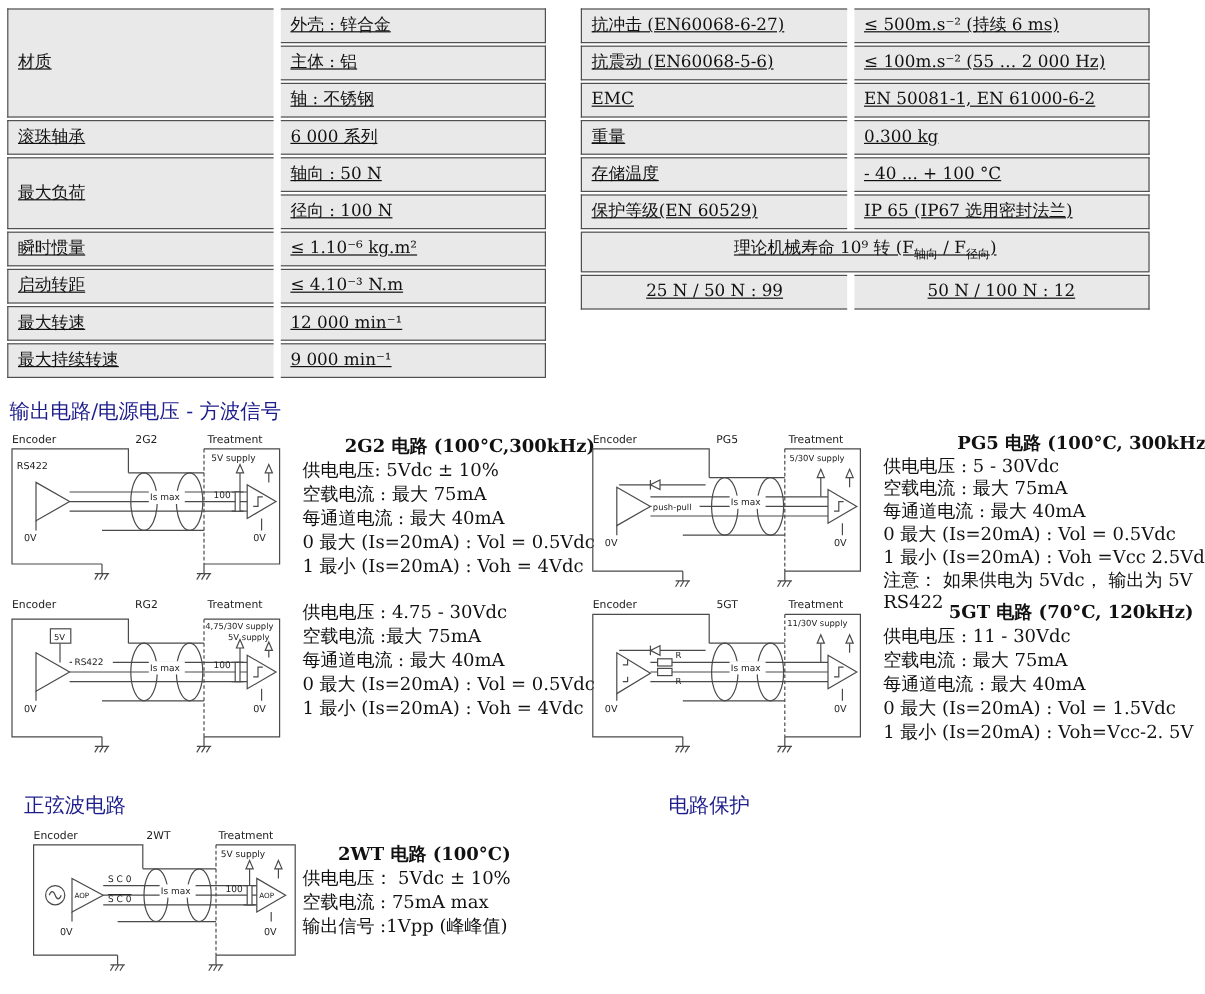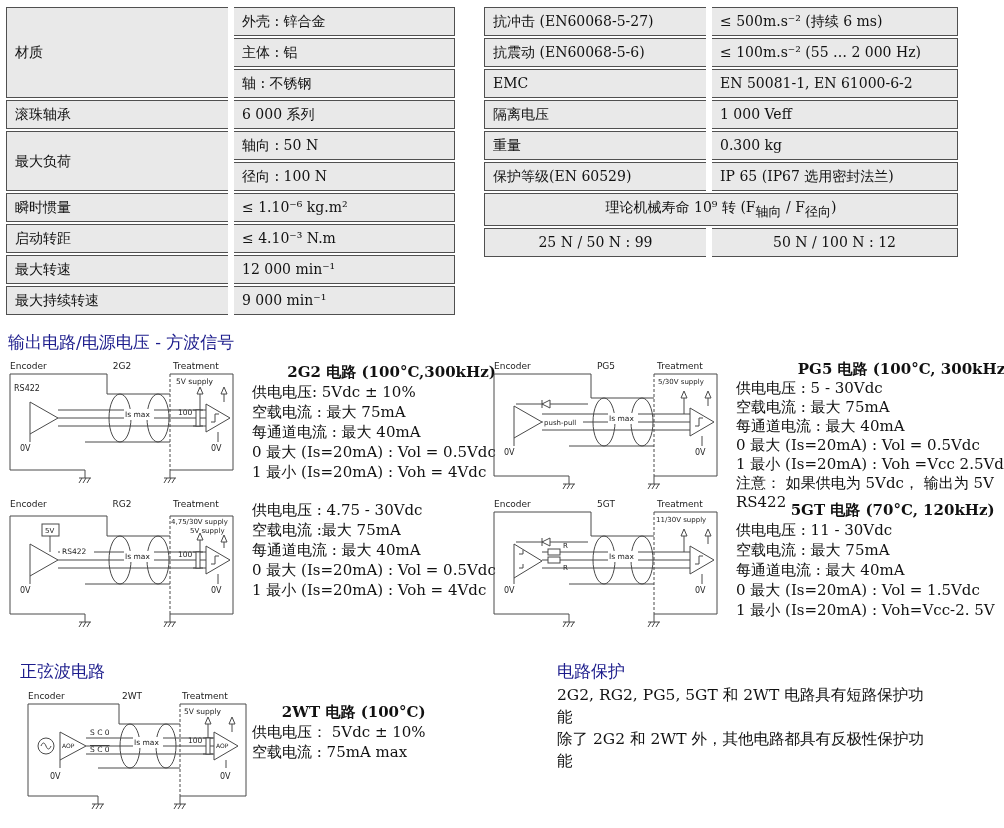--- a/index.html
+++ b/index.html
@@ -10,7 +10,7 @@
   table.spec{position:absolute;border-collapse:separate;border-spacing:6px 2px;table-layout:fixed;}
   table.spec td{background:#e9e9e9;border-top:1px solid #505050;border-bottom:1px solid #505050;
       font-size:14px;line-height:21px;height:21px;padding:3px 8px;position:relative;
-      white-space:nowrap;overflow:hidden;vertical-align:middle;}
+      white-space:nowrap;overflow:hidden;vertical-align:middle;text-decoration:underline;}
   td.bl{border-left:1px solid #505050}
   td.br{border-right:1px solid #505050}
   td.val::before{content:"";position:absolute;left:-4px;top:-2px;bottom:-2px;width:1px;background:#505050}

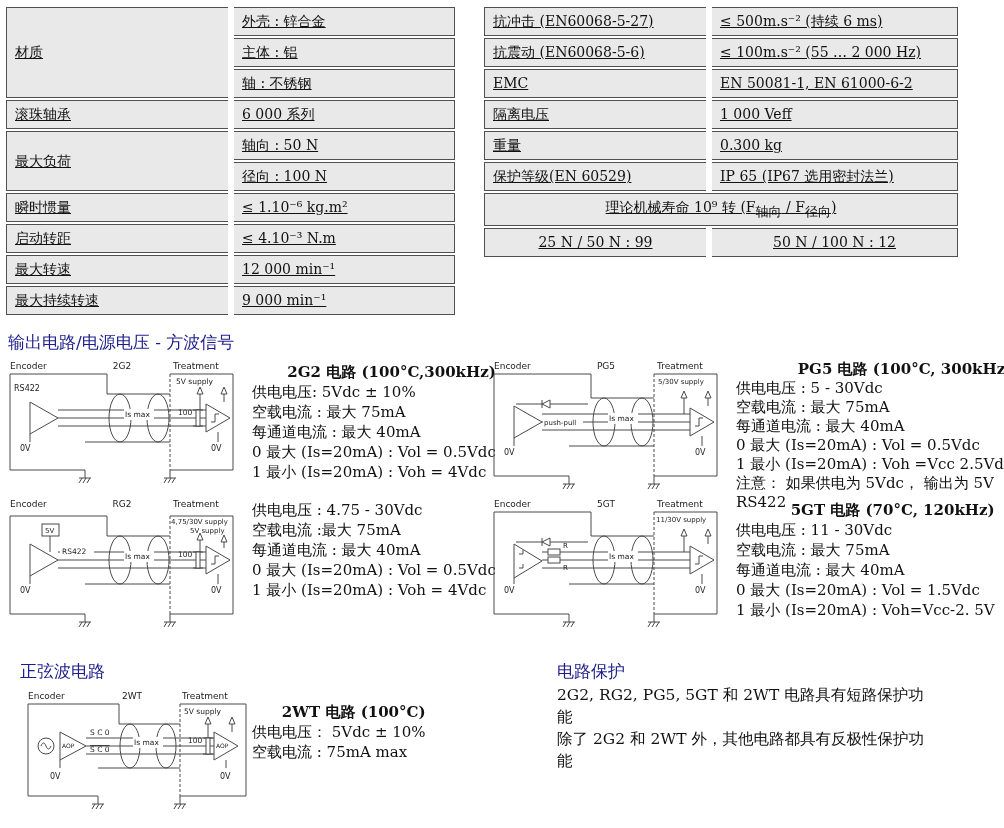--- a/index.html
+++ b/index.html
@@ -99,7 +99,7 @@
       </colgroup>
     <tbody>
         <tr>
-      <td class="bl">抗冲击 (EN60068-5-27)</td>
+      <td class="bl">抗冲击 (EN60068-6-27)</td>
       <td class="val br">≤ 500m.s⁻² (持续 6 ms)</td>
     </tr>
     <tr>

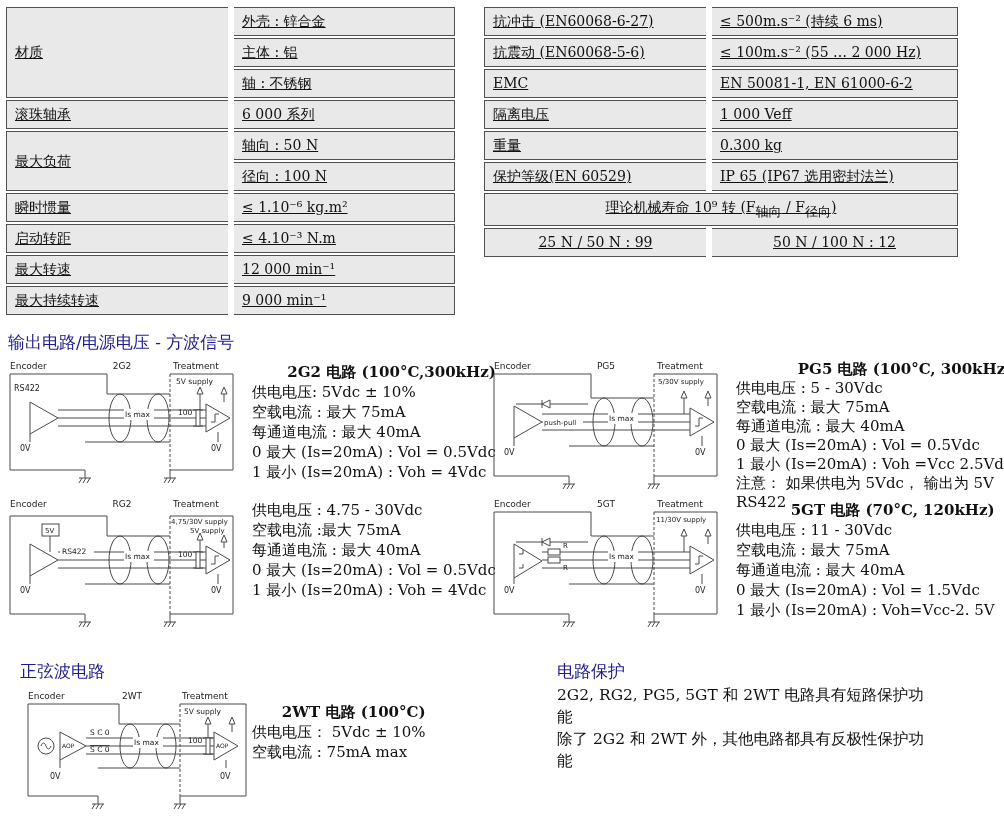--- a/index.html
+++ b/index.html
@@ -109,10 +109,6 @@
     <tr>
       <td class="bl">EMC</td>
       <td class="val br">EN 50081-1, EN 61000-6-2</td>
-    </tr>
-    <tr>
-      <td class="bl">隔离电压</td>
-      <td class="val br">1 000 Veff</td>
     </tr>
     <tr>
       <td class="bl">重量</td>

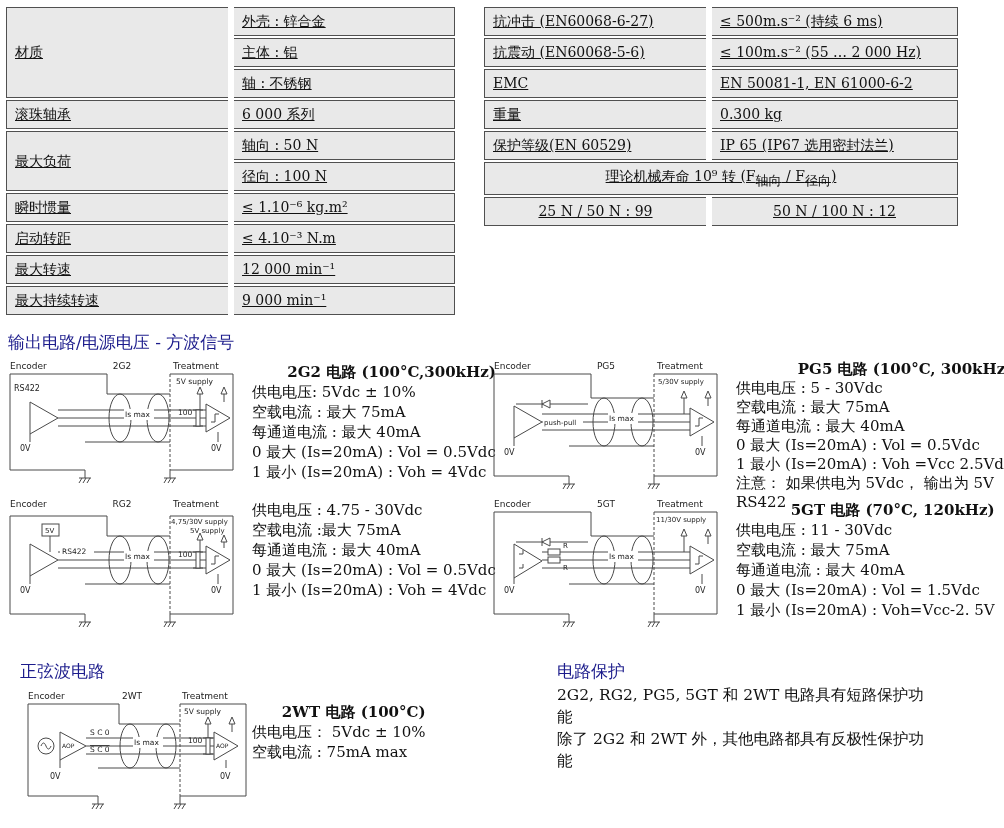--- a/index.html
+++ b/index.html
@@ -113,6 +113,10 @@
     <tr>
       <td class="bl">重量</td>
       <td class="val br">0.300 kg</td>
+    </tr>
+    <tr>
+      <td class="bl">存储温度</td>
+      <td class="val br">- 40 ... + 100 °C</td>
     </tr>
     <tr>
       <td class="bl">保护等级(EN 60529)</td>

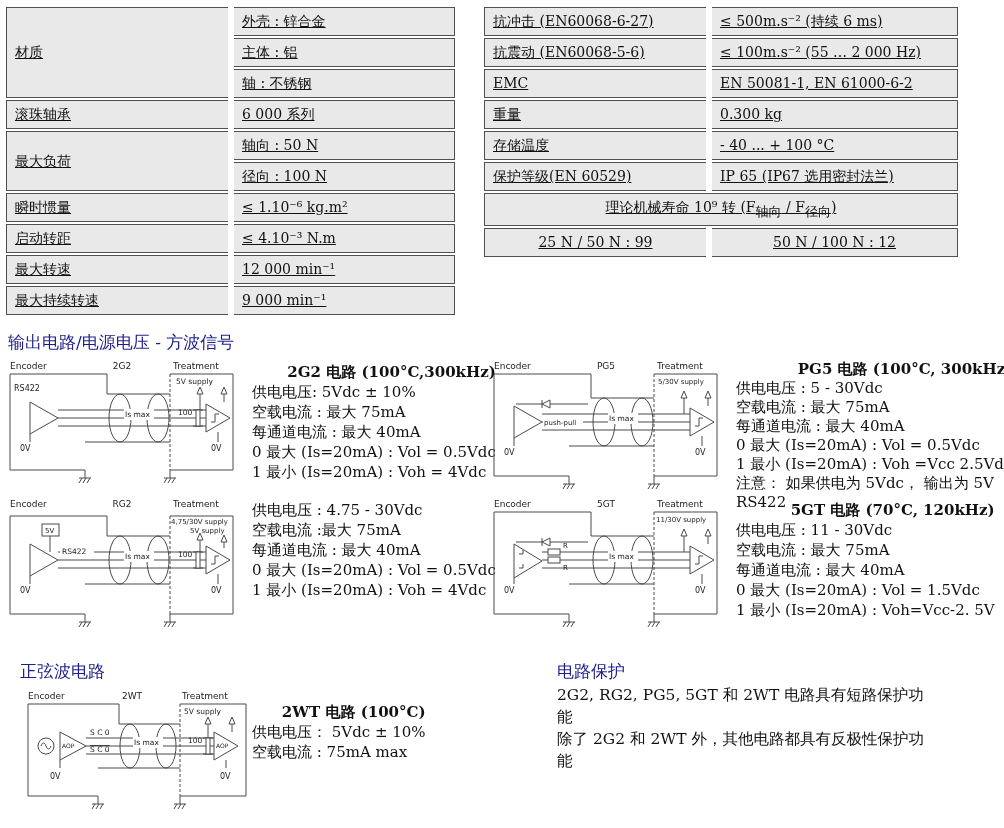--- a/index.html
+++ b/index.html
@@ -15,7 +15,7 @@
   td.br{border-right:1px solid #505050}
   td.val::before{content:"";position:absolute;left:-4px;top:-2px;bottom:-2px;width:1px;background:#505050}
   td.c{text-align:center}
-  sub.tiny{font-size:13px}
+  sub.tiny{font-size:10px}
 
   
   .sec-title{position:absolute;font-weight:normal;font-size:17px;color:#1c1c8c;white-space:nowrap;}

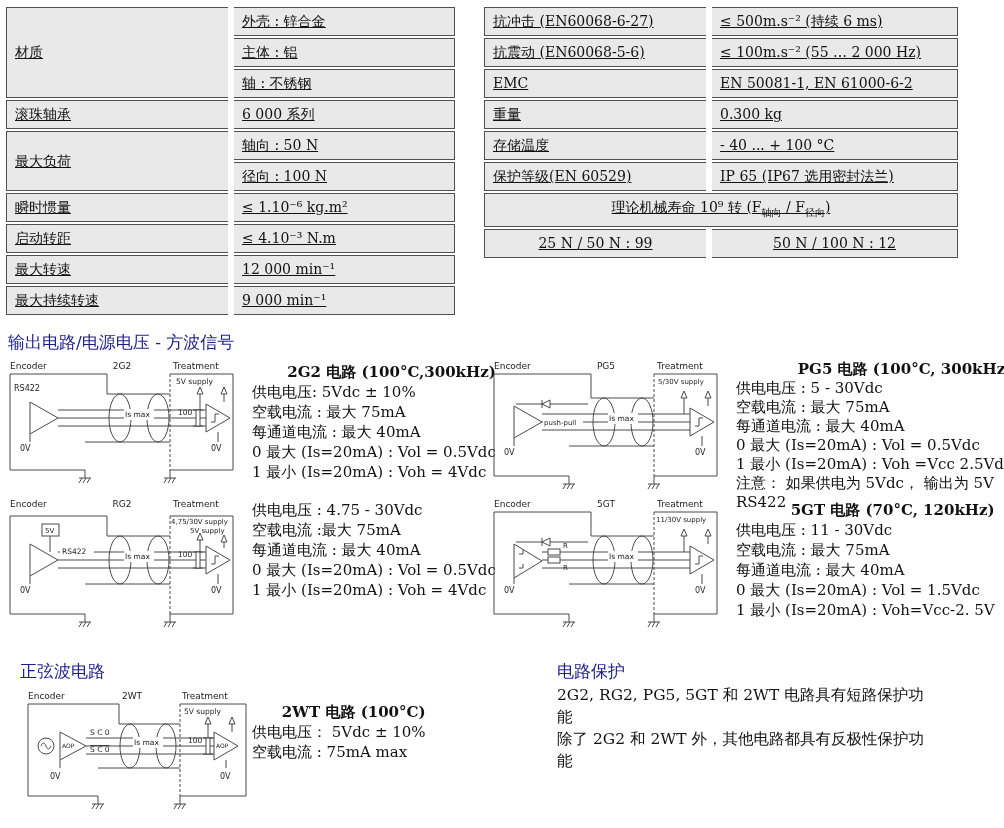--- a/index.html
+++ b/index.html
@@ -344,10 +344,6 @@
   </div>
 
   <div class="sec-title" style="left:557px;top:660px;">电路保护</div>
-  <div class="prot-text" style="left:557px;top:684px;">
-    <div>2G2, RG2, PG5, 5GT 和 2WT 电路具有短路保护功能</div>
-    <div>除了 2G2 和 2WT 外，其他电路都具有反极性保护功能</div>
-  </div>
 
 </div>
 

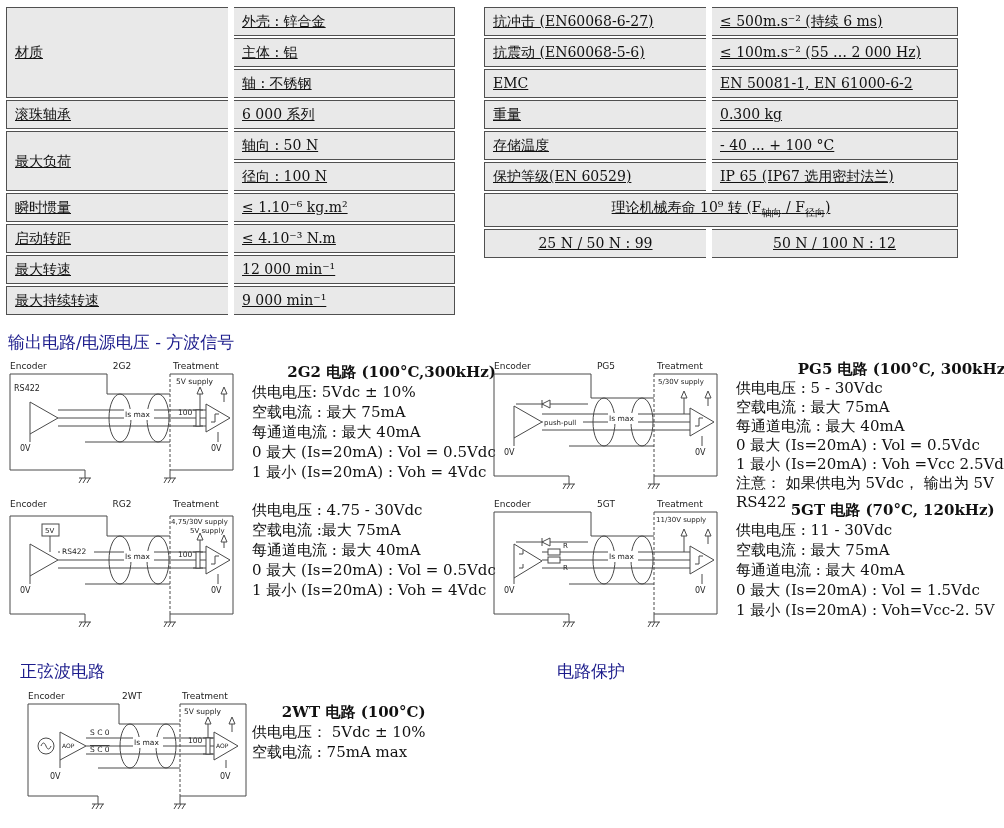--- a/index.html
+++ b/index.html
@@ -341,6 +341,7 @@
     <div class="ct">2WT 电路 (100°C)</div>
     <div>供电电压： 5Vdc ± 10%</div>
     <div>空载电流 : 75mA max</div>
+    <div>输出信号 :1Vpp (峰峰值)</div>
   </div>
 
   <div class="sec-title" style="left:557px;top:660px;">电路保护</div>

